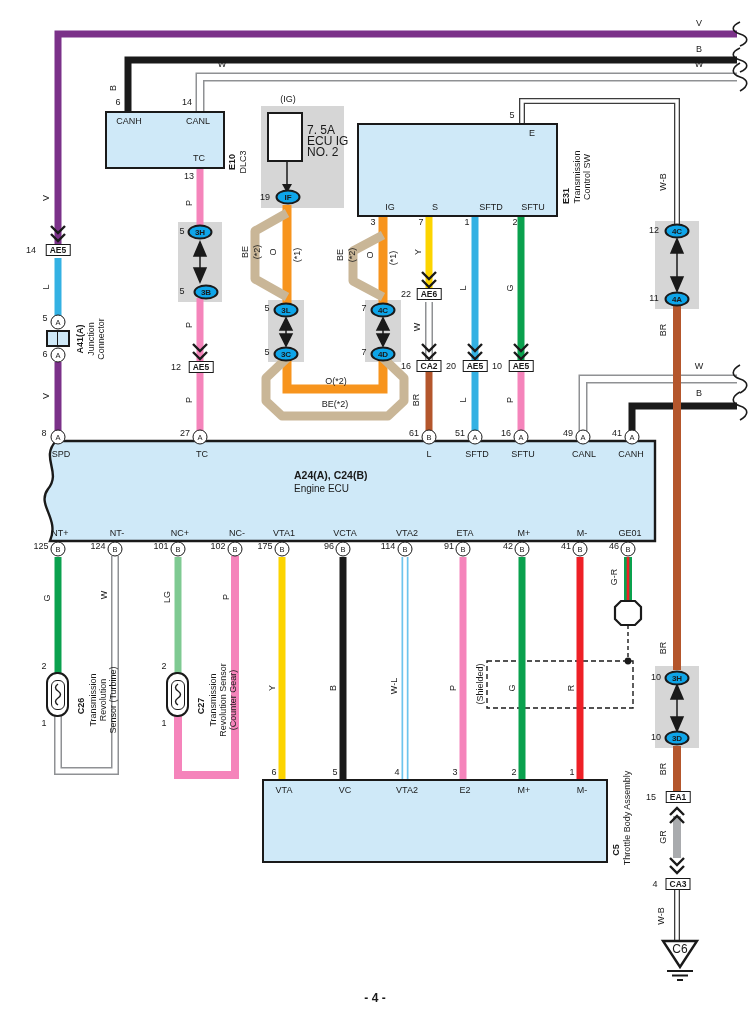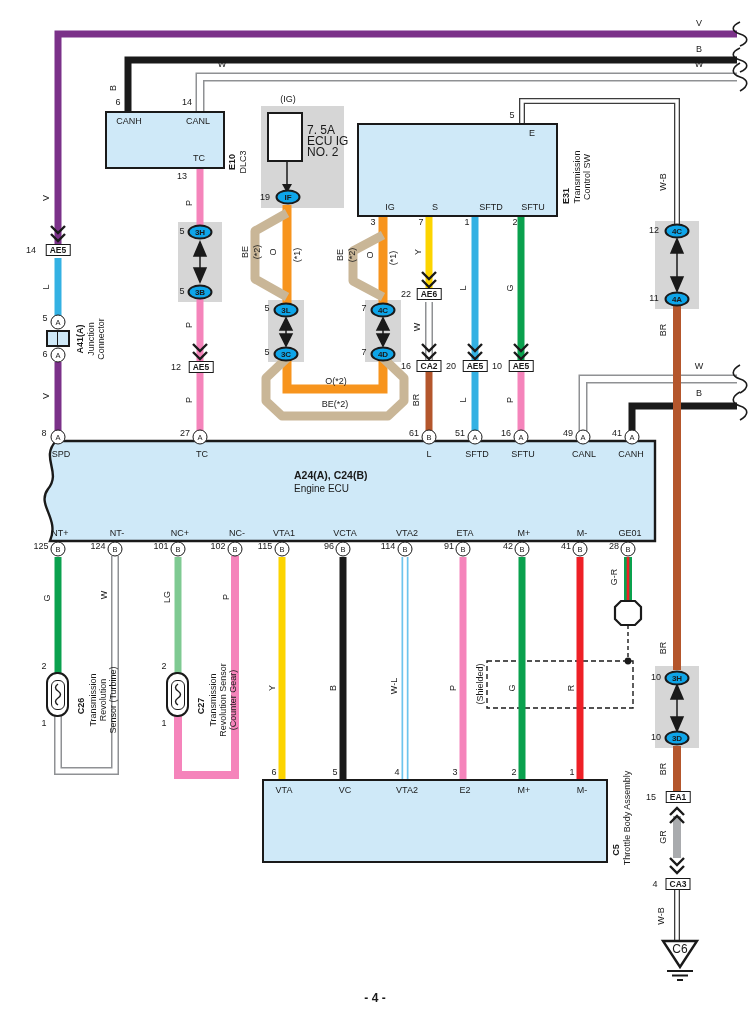--- a/index.html
+++ b/index.html
@@ -199,7 +199,7 @@
   <div class="lbl" style="left:199px;top:158px">TC</div>
   <div class="rot b" style="left:232px;top:162px">E10</div>
   <div class="rot" style="left:243px;top:162px">DLC3</div>
-  <div class="lbl" style="left:182px;top:176px">13</div>
+  <div class="lbl" style="left:189px;top:176px">13</div>
 
   <div class="rot" style="left:189px;top:203px">P</div>
   <div class="lbl" style="left:182px;top:231px">5</div>

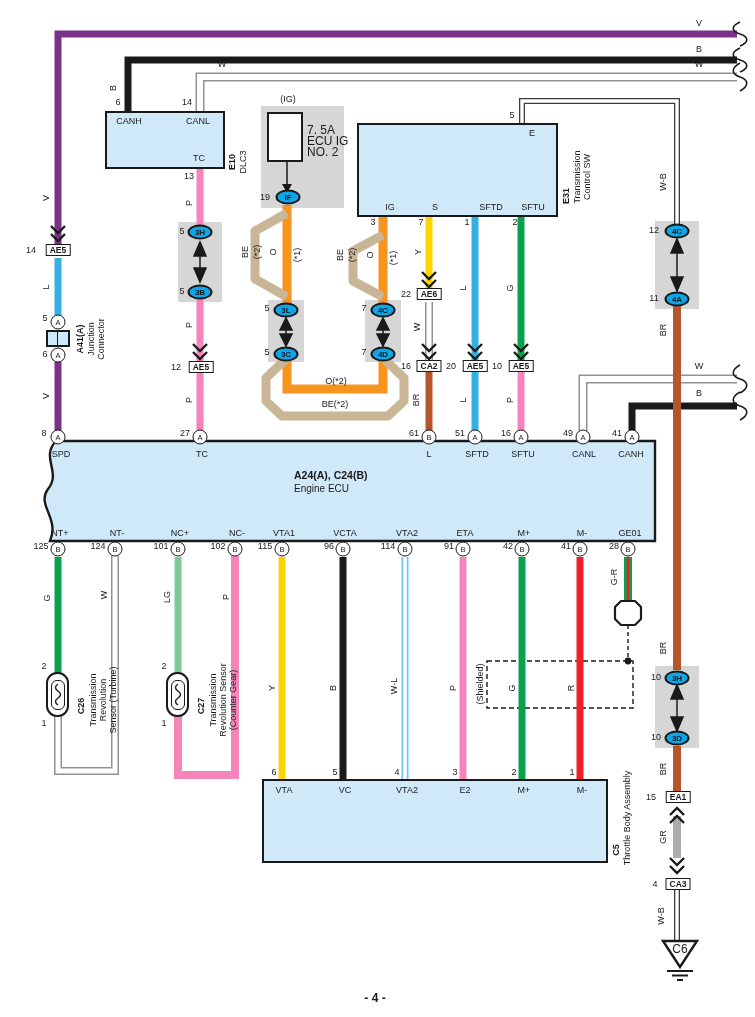--- a/index.html
+++ b/index.html
@@ -205,7 +205,7 @@
   <div class="lbl" style="left:182px;top:231px">5</div>
   <div class="ov" style="left:200px;top:232px">3H</div>
   <div class="lbl" style="left:182px;top:291px">5</div>
-  <div class="ov" style="left:200px;top:292px">3B</div>
+  <div class="ov" style="left:206px;top:292px">3B</div>
   <div class="rot" style="left:189px;top:325px">P</div>
   <div class="lbl" style="left:176px;top:367px">12</div>
   <div class="cr" style="left:201px;top:367px">AE5</div>

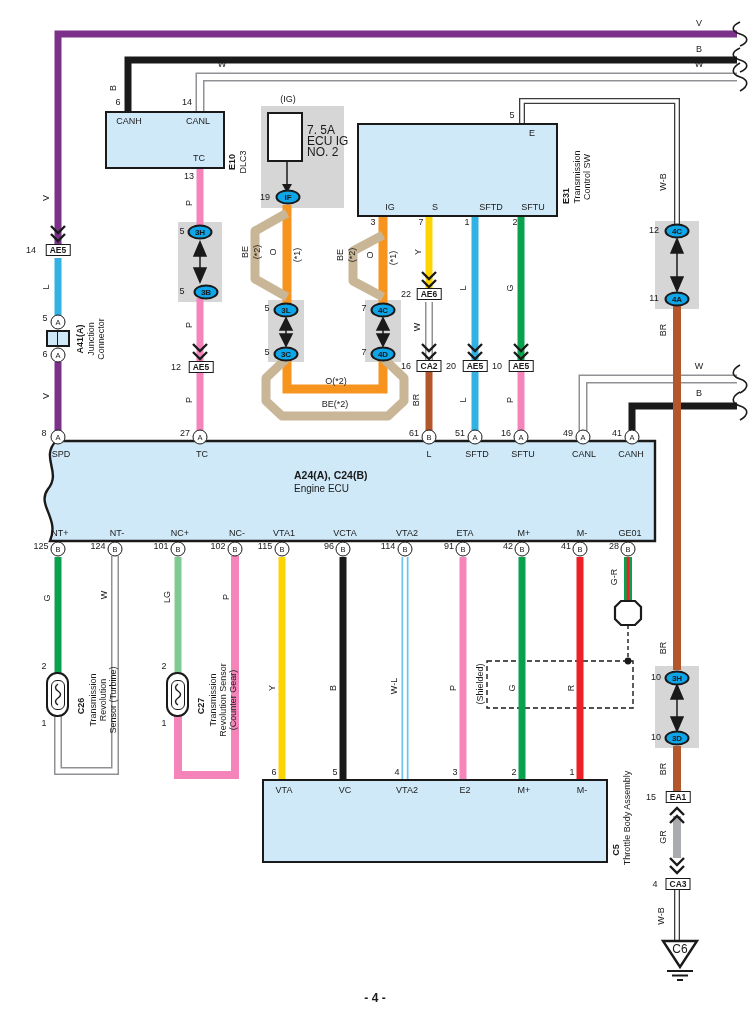--- a/index.html
+++ b/index.html
@@ -323,7 +323,7 @@
   <div class="pc" style="left:178px;top:549px">B</div>
   <div class="lbl" style="left:218px;top:546px">102</div>
   <div class="pc" style="left:235px;top:549px">B</div>
-  <div class="lbl" style="left:265px;top:546px">115</div>
+  <div class="lbl" style="left:265px;top:546px">175</div>
   <div class="pc" style="left:282px;top:549px">B</div>
   <div class="lbl" style="left:329px;top:546px">96</div>
   <div class="pc" style="left:343px;top:549px">B</div>

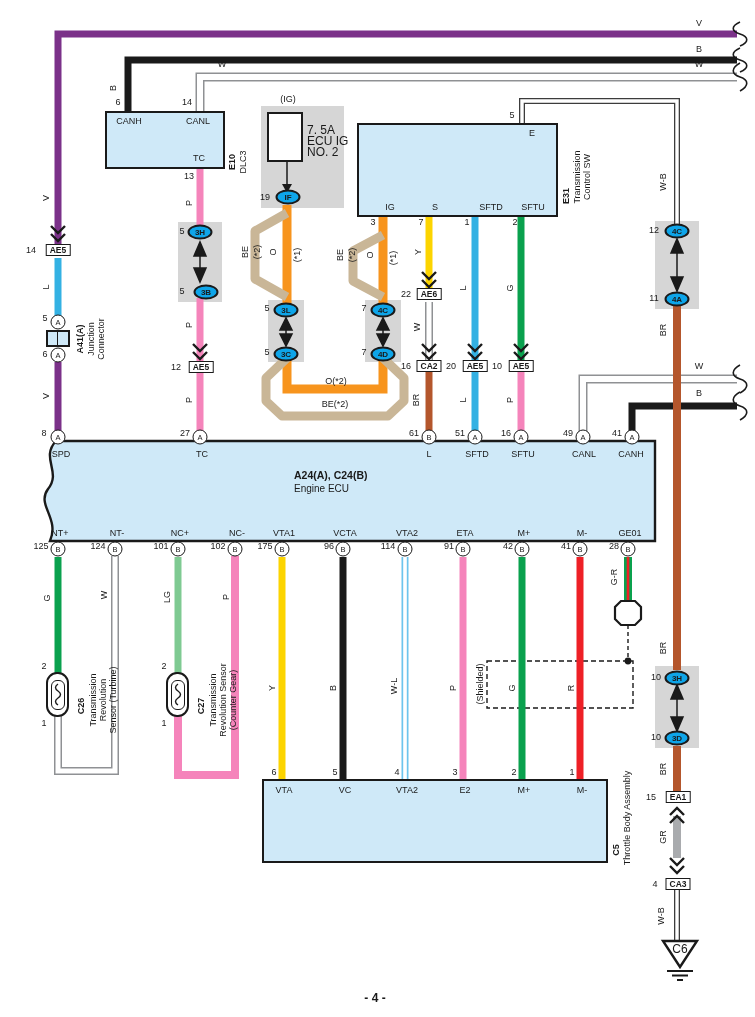--- a/index.html
+++ b/index.html
@@ -335,7 +335,7 @@
   <div class="pc" style="left:522px;top:549px">B</div>
   <div class="lbl" style="left:566px;top:546px">41</div>
   <div class="pc" style="left:580px;top:549px">B</div>
-  <div class="lbl" style="left:614px;top:546px">28</div>
+  <div class="lbl" style="left:614px;top:546px">46</div>
   <div class="pc" style="left:628px;top:549px">B</div>
 
   <div class="rot" style="left:47px;top:598px">G</div>

